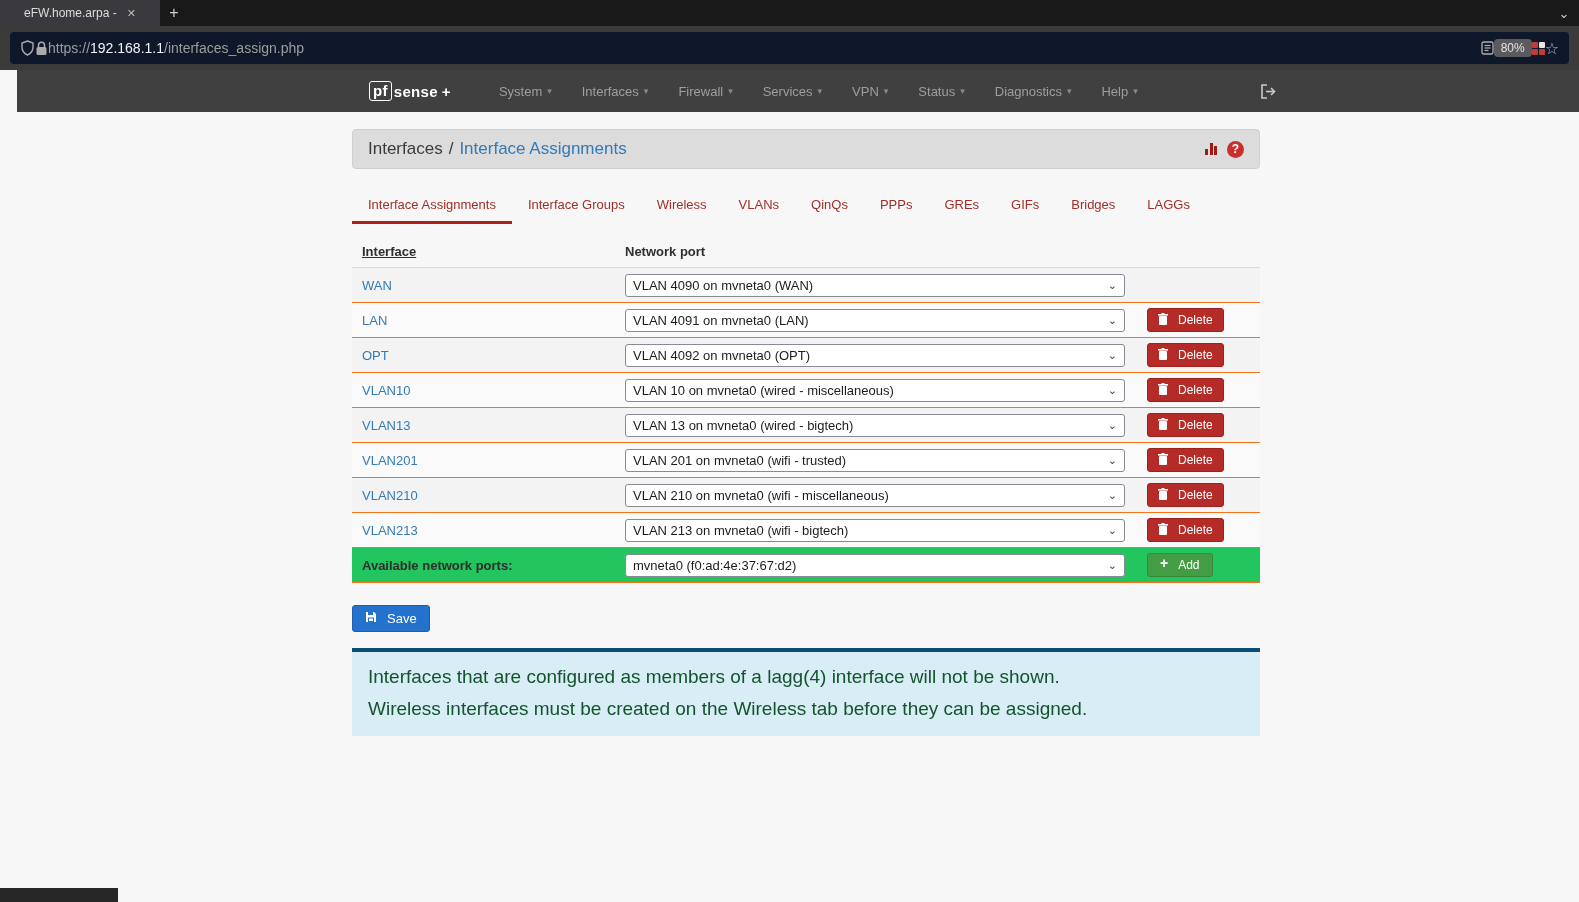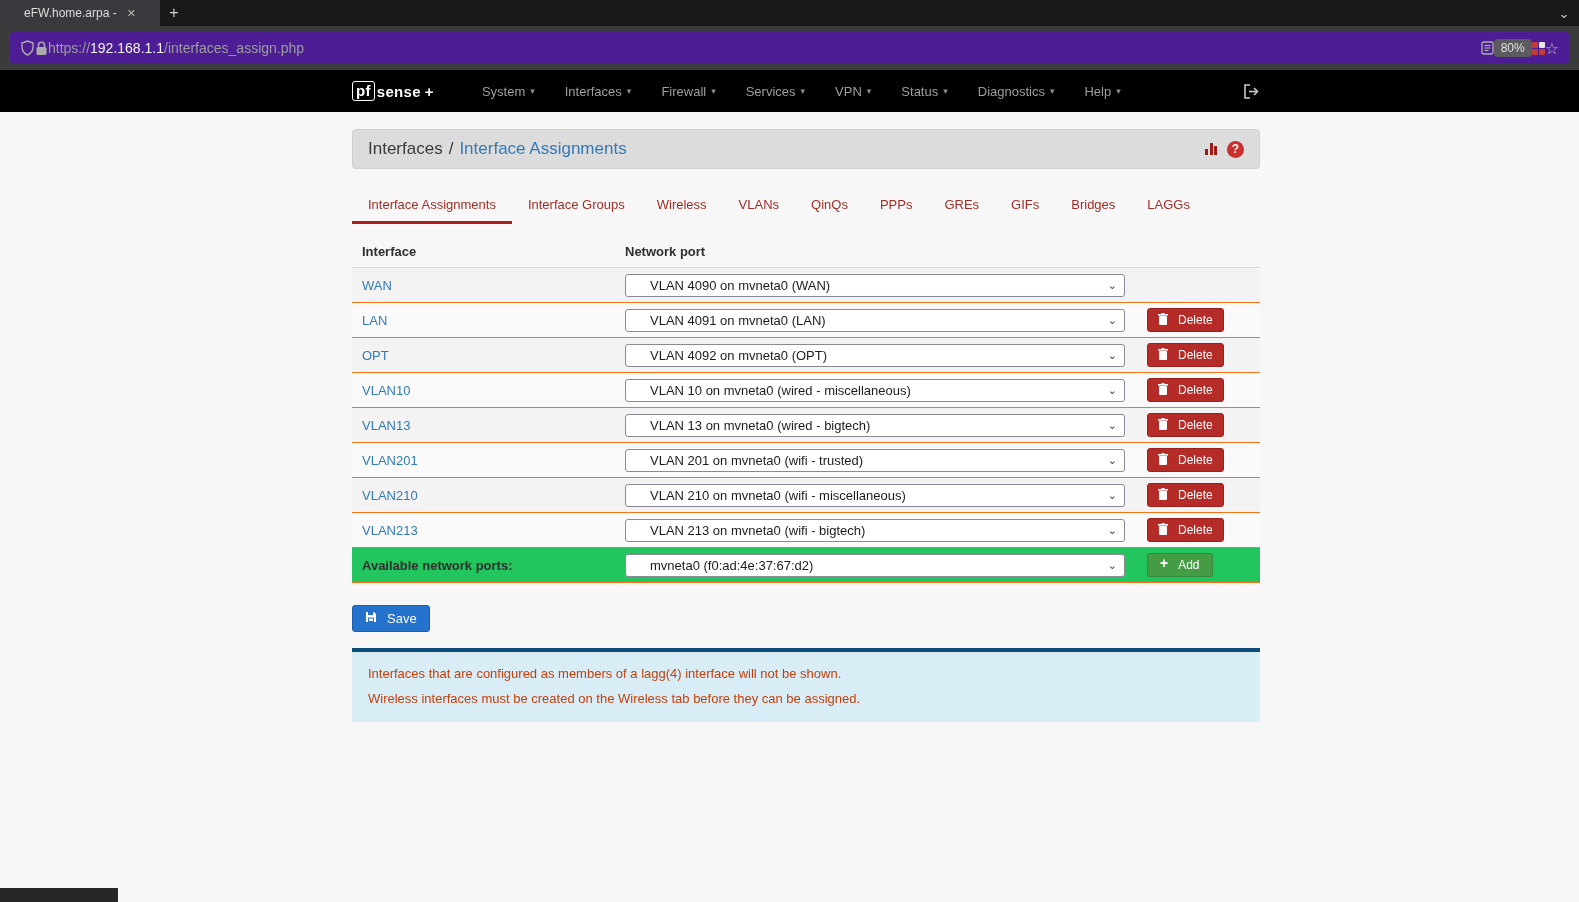--- a/index.html
+++ b/index.html
@@ -32,7 +32,7 @@
     padding:0 10px; gap:8px;
   }
   .urlbar {
-    flex:1; height:32px; background:#4c1d95; border-radius:4px;
+    flex:1; height:32px; background:#0f172a; border-radius:4px;
     display:flex; align-items:center; padding:0 10px; 
   }
   .urlbar .icon { display:flex; align-items:center; }

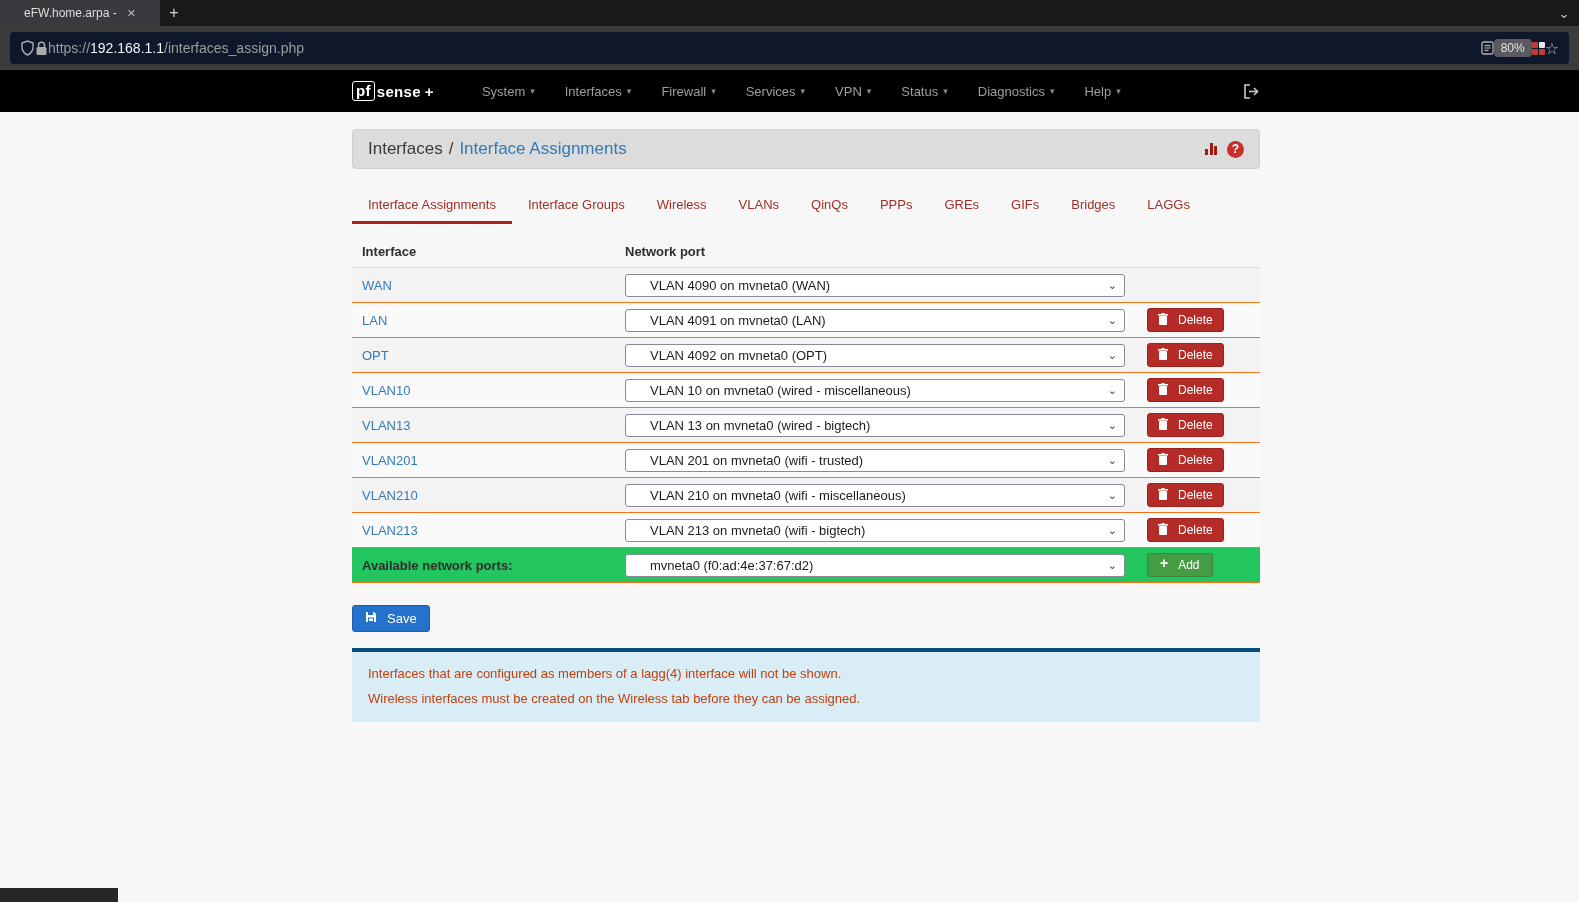--- a/index.html
+++ b/index.html
@@ -48,7 +48,7 @@
   .ext-grid i:nth-child(2){ background:#e8e8e8; }
 
   
-  .pfnav { height:42px; background:#000000; }
+  .pfnav { height:42px; background:#404040;margin-left:17px; }
   .pfnav-inner {
     margin-left:352px; width:908px; height:100%;
     display:flex; align-items:center; gap:30px;

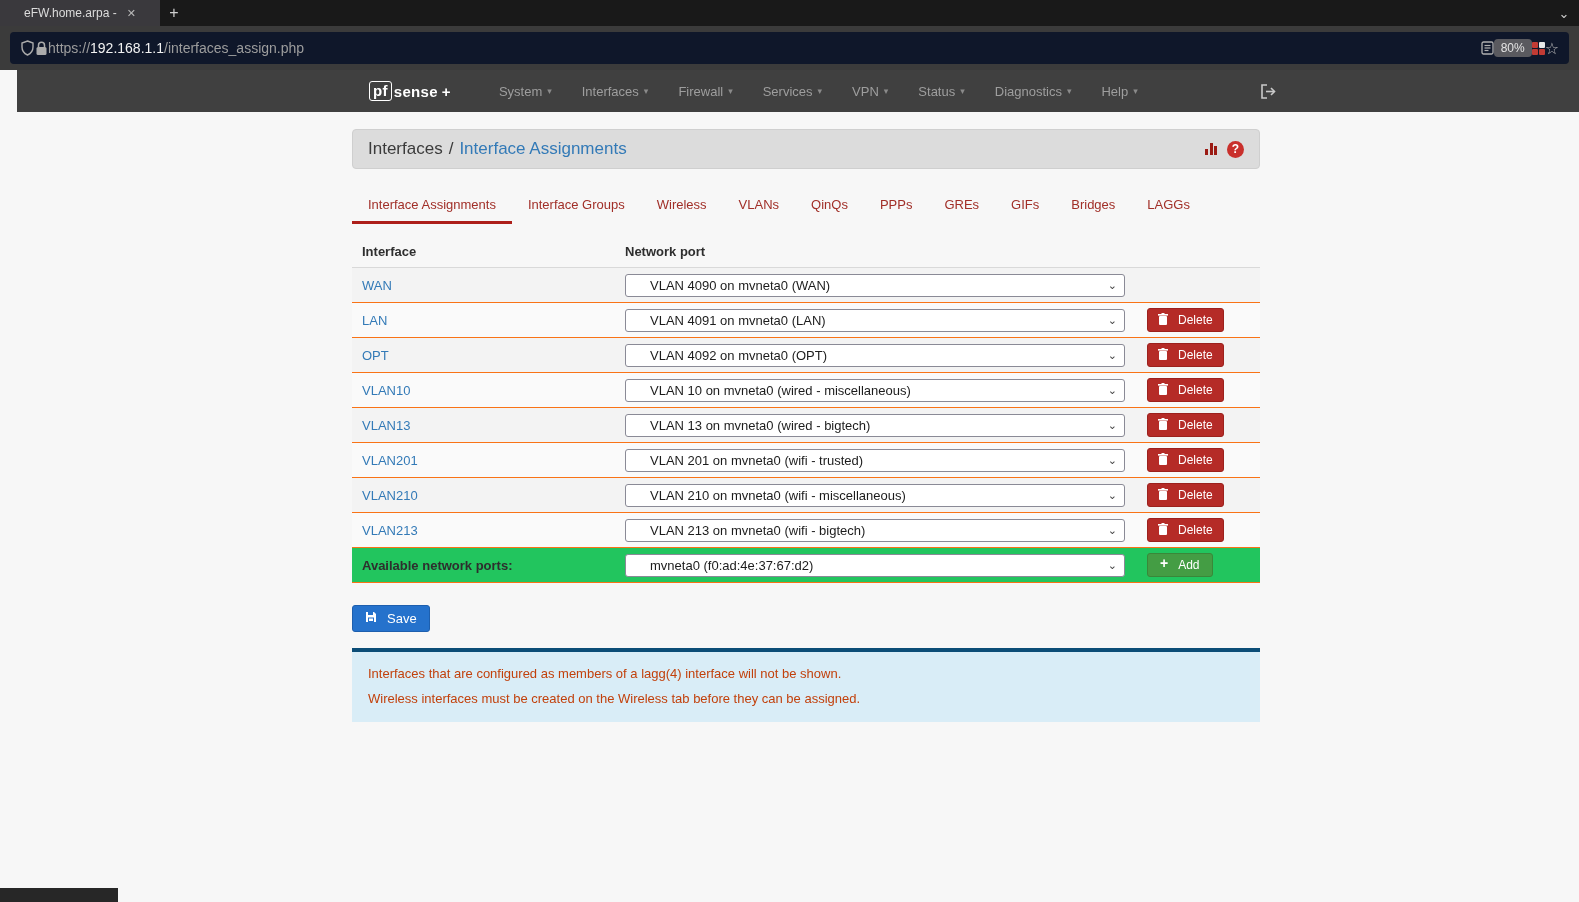--- a/index.html
+++ b/index.html
@@ -93,7 +93,7 @@
   .assign-table { margin-top:14px; }
   .thead { display:flex; border-bottom:1px solid #d9d9d9; padding:6px 0 8px 10px; }
   .th { font-size:13px; font-weight:bold; color:#2e2e2e; }
-  .th.iface { width:263px; }
+  .th.iface { width:263px;text-decoration:underline; }
   .th.port { width:510px; }
 
   .tr { display:flex; align-items:center; height:35px; border-bottom:1px solid #f97316;

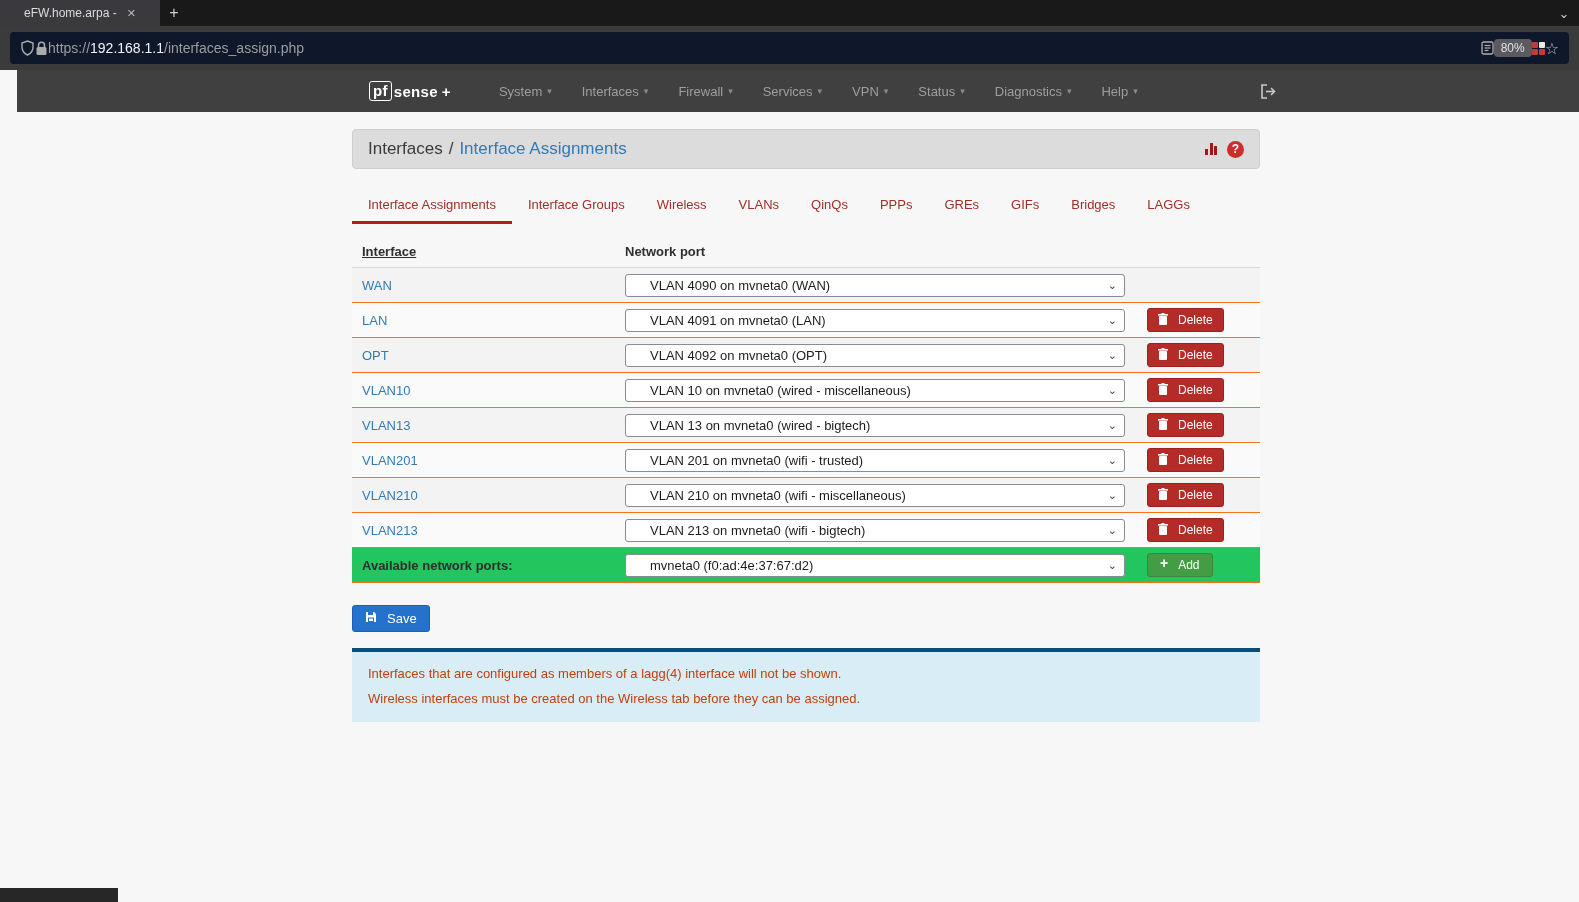--- a/index.html
+++ b/index.html
@@ -111,7 +111,7 @@
     border-radius:3px; display:flex; align-items:center; padding:0 7px;
     font-size:13px; color:#1c1c1c; cursor:pointer;
   }
-  .select .sel-text { flex:1; white-space:nowrap; overflow:hidden;margin-left:17px; }
+  .select .sel-text { flex:1; white-space:nowrap; overflow:hidden; }
   .select .chev { color:#444; font-size:11px; margin-left:6px; }
 
   .btn { border-radius:3px; display:inline-flex; align-items:flex-start; gap:10px;

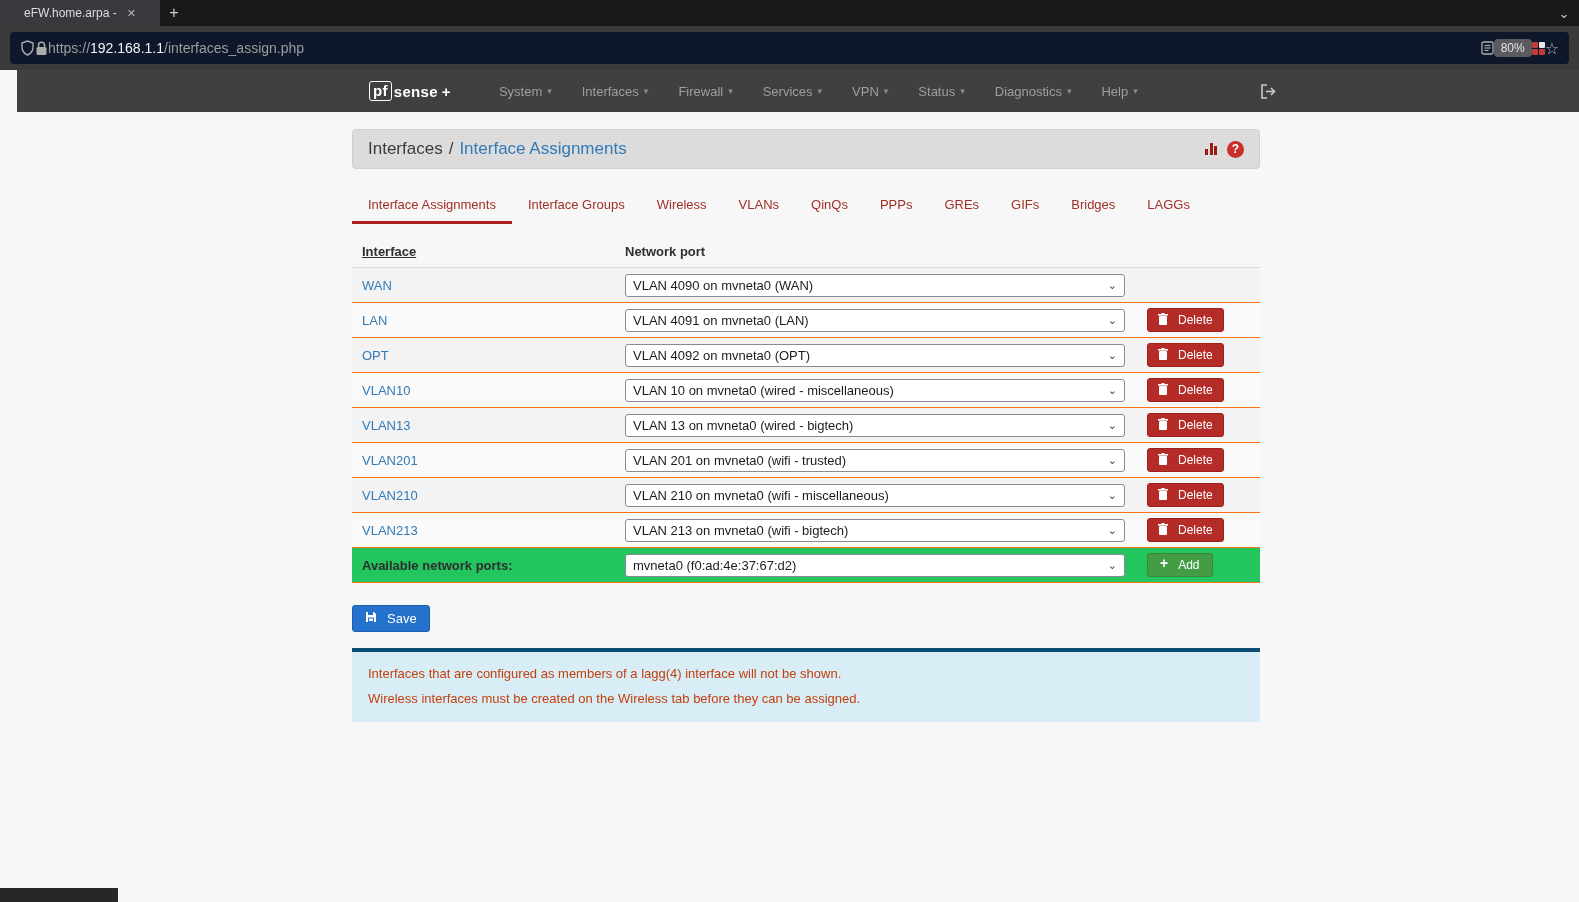--- a/index.html
+++ b/index.html
@@ -127,7 +127,7 @@
     margin-top:16px; background:#d9edf7; border-top:4px solid #0b4d77;
     padding:14px 16px 16px 16px;
   }
-  .info-line { font-size:13px; color:#c2410c; margin-top:10px; }
+  .info-line { font-size:19px; color:#14532d; margin-top:10px; }
   .info-line:first-child { margin-top:0; }
 
   .os-strip { position:absolute; left:0; bottom:0; width:118px; height:14px;

